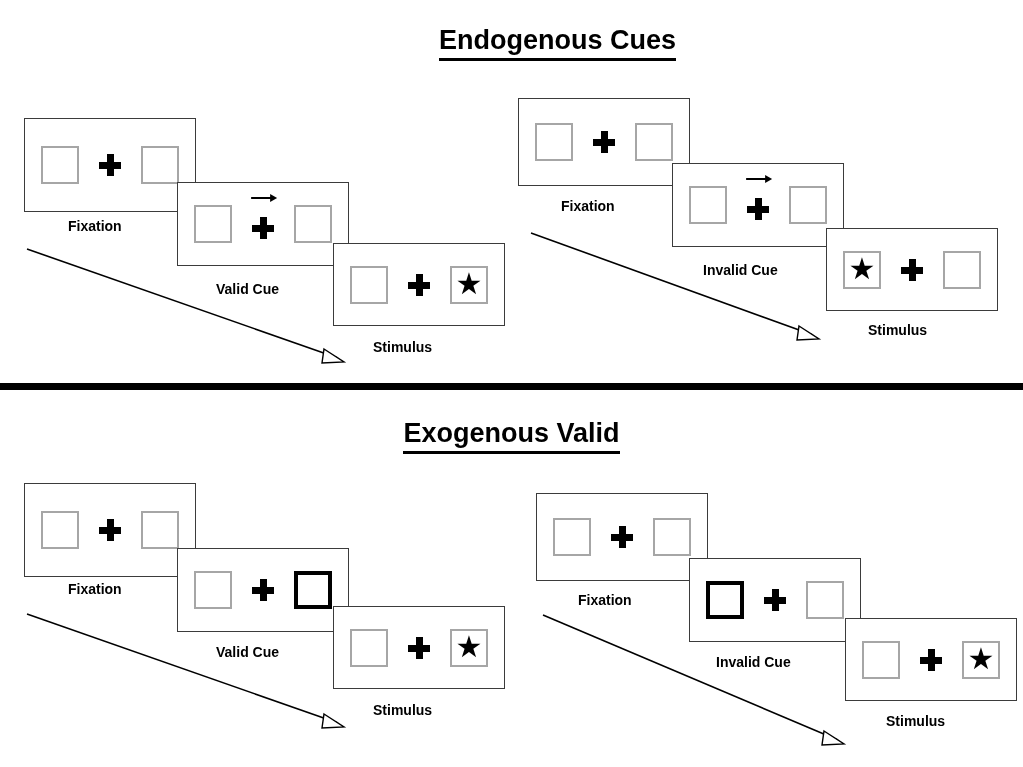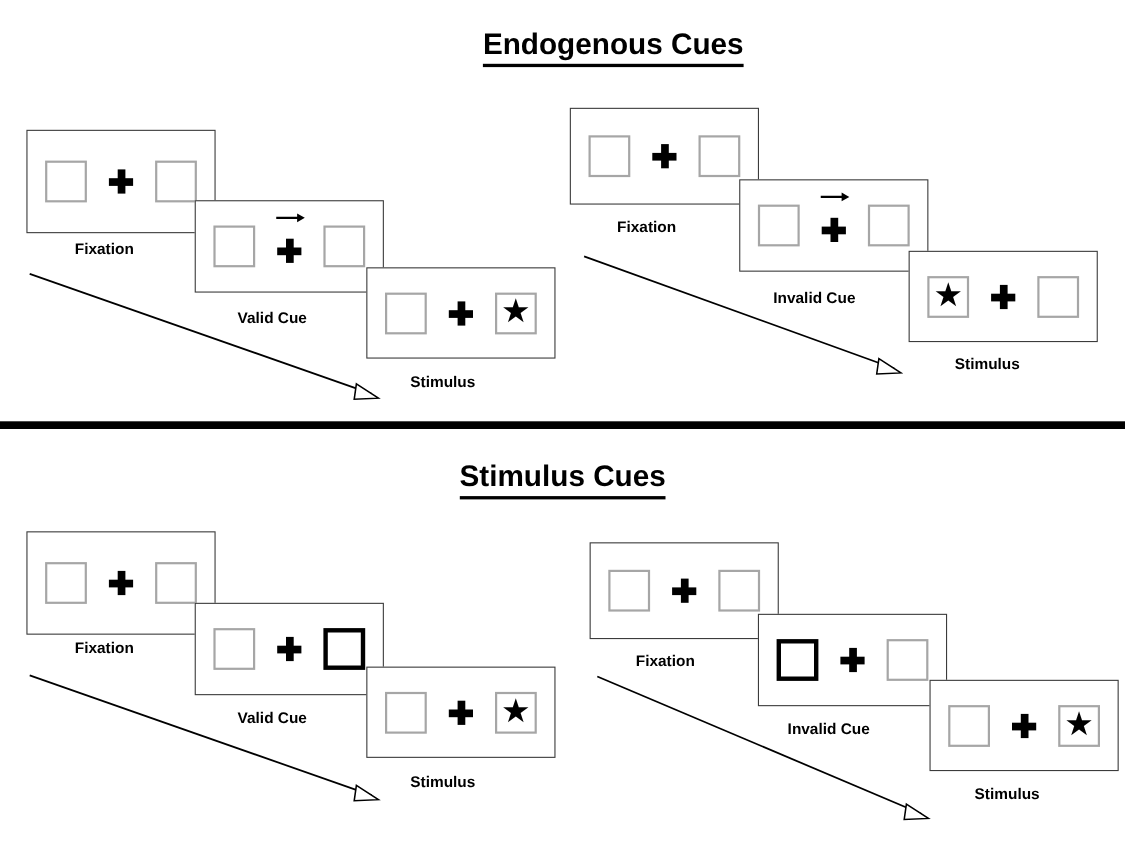--- a/index.html
+++ b/index.html
@@ -219,7 +219,7 @@
 <div class="divider" style="top:383px;"></div>
 
 <div class="section-title" style="top:418px;">
-  <span class="t">Stimulus Cues</span>
+  <span class="t">Exogenous Valid</span>
 </div>
 
 <div class="panel" style="left:24px; top:483px; width:172px; height:94px;">

